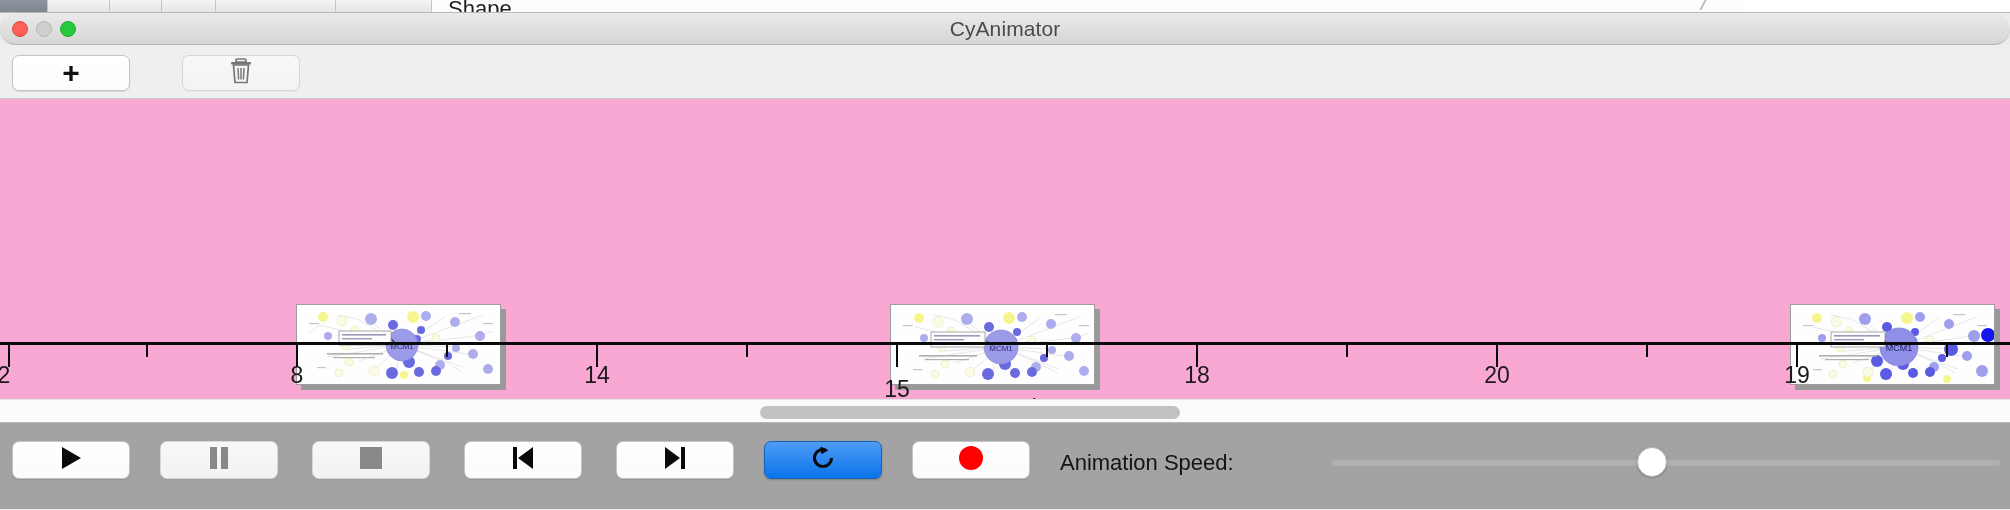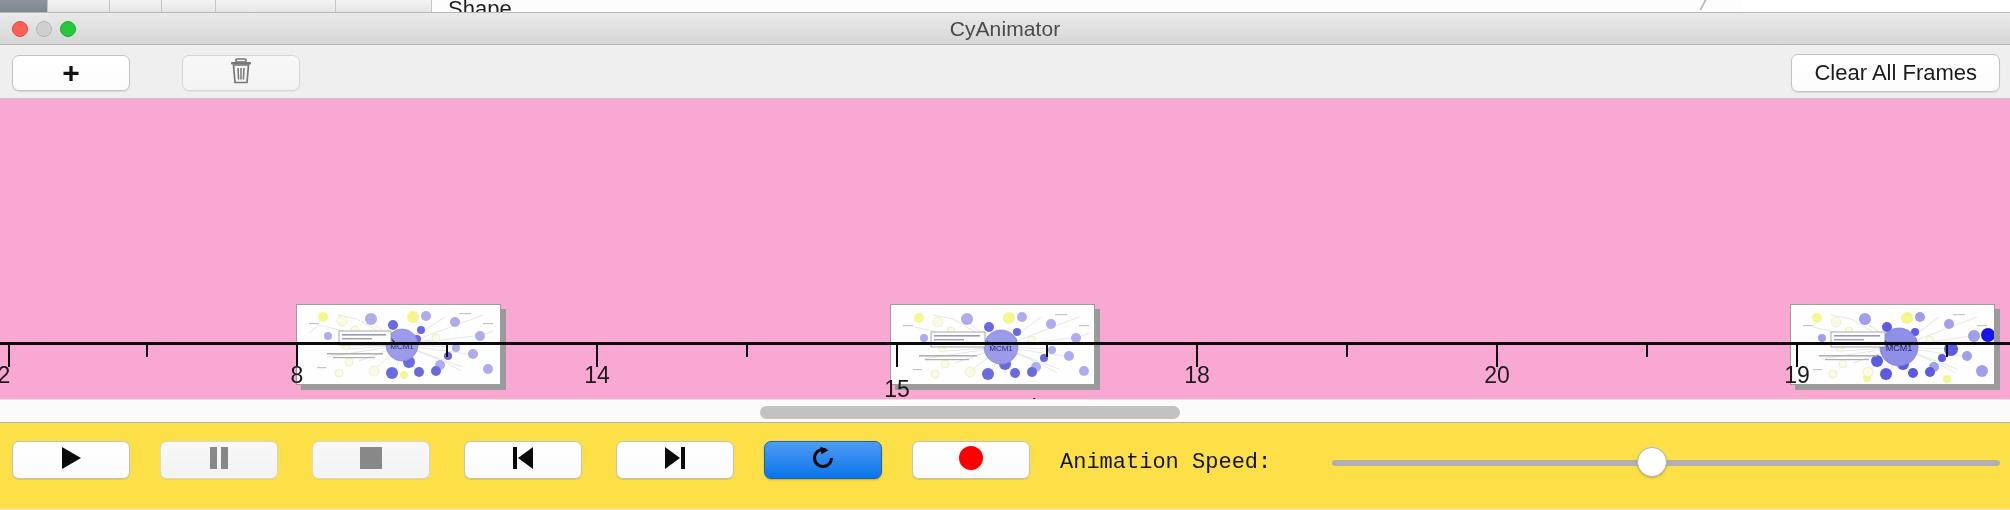--- a/index.html
+++ b/index.html
@@ -43,6 +43,7 @@
     position: relative; height: 32px;
     background: linear-gradient(#eaeaea, #d6d6d6);
     border-bottom: 1px solid #b4b4b4;
+    border-radius: 16px;
   }
   .lights { position: absolute; left: 12px; top: 8px; display: flex; gap: 8px; }
   .light { width: 16px; height: 16px; border-radius: 50%; }

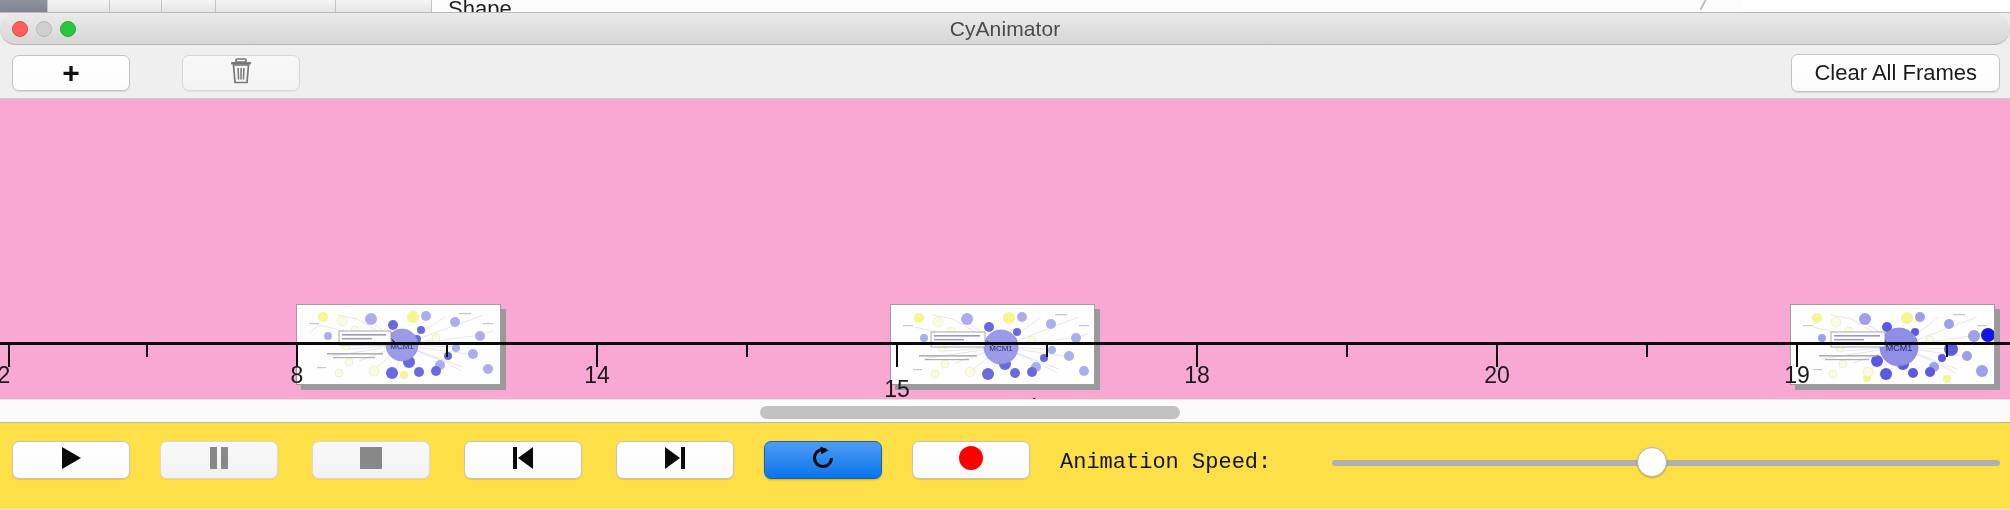--- a/index.html
+++ b/index.html
@@ -230,7 +230,6 @@
       </span>
     </div>
 
-    <div class="btn" id="btn-clear">Clear All Frames</div>
   </div>
 
   <div class="timeline">

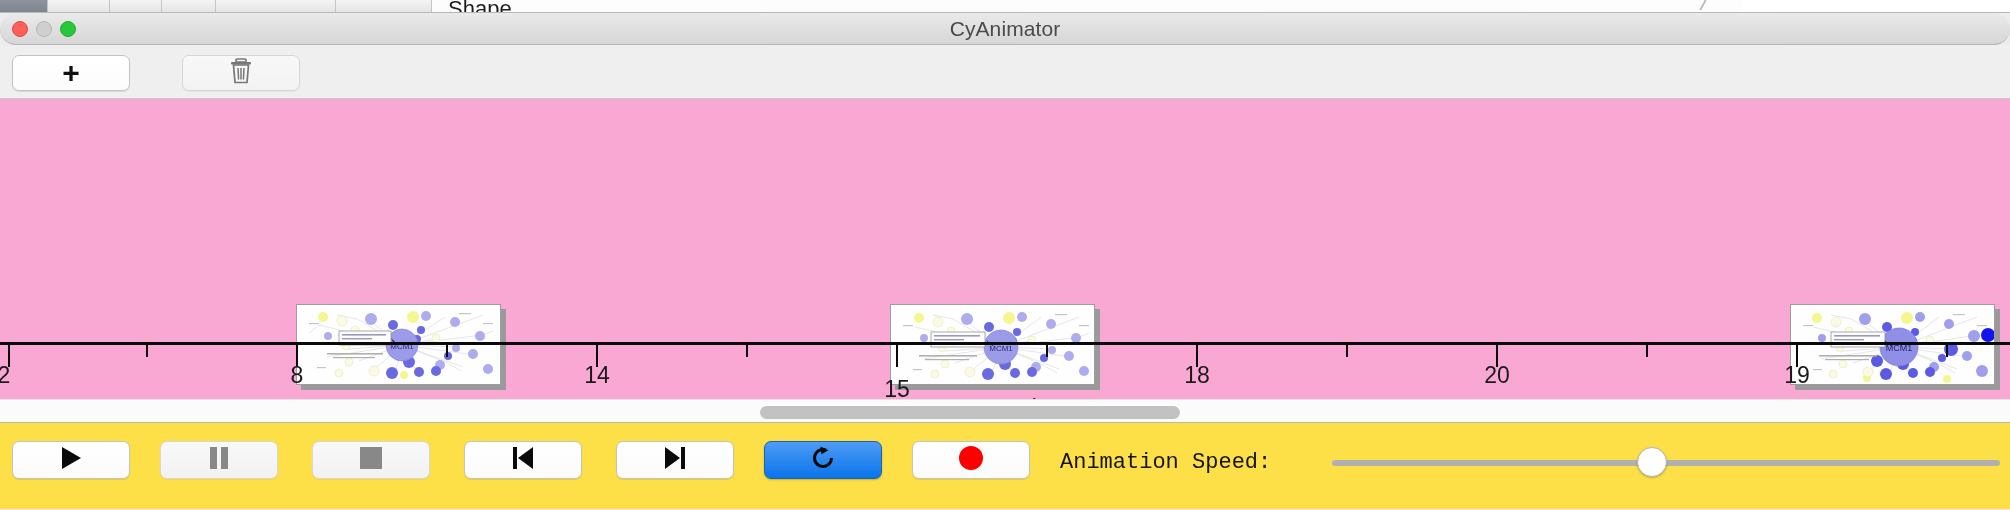--- a/index.html
+++ b/index.html
@@ -137,7 +137,7 @@
 
   
   .playbar {
-    position: relative; height: 86px; background: #fde047; font-family: Liberation Mono, monospace;
+    position: relative; height: 86px; background: #a3a3a3;
   }
   .pbtn {
     position: absolute; top: 18px; height: 38px; width: 118px;

